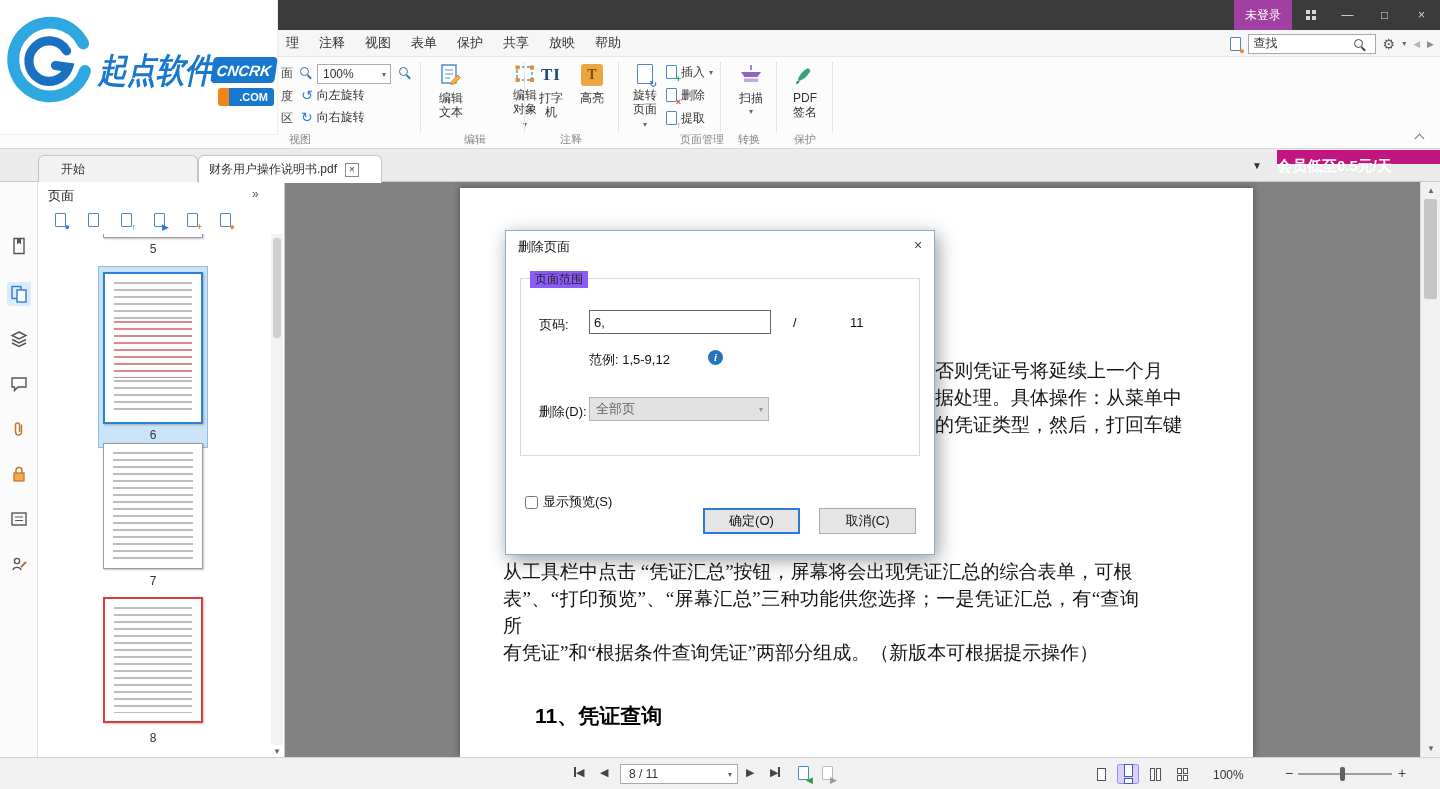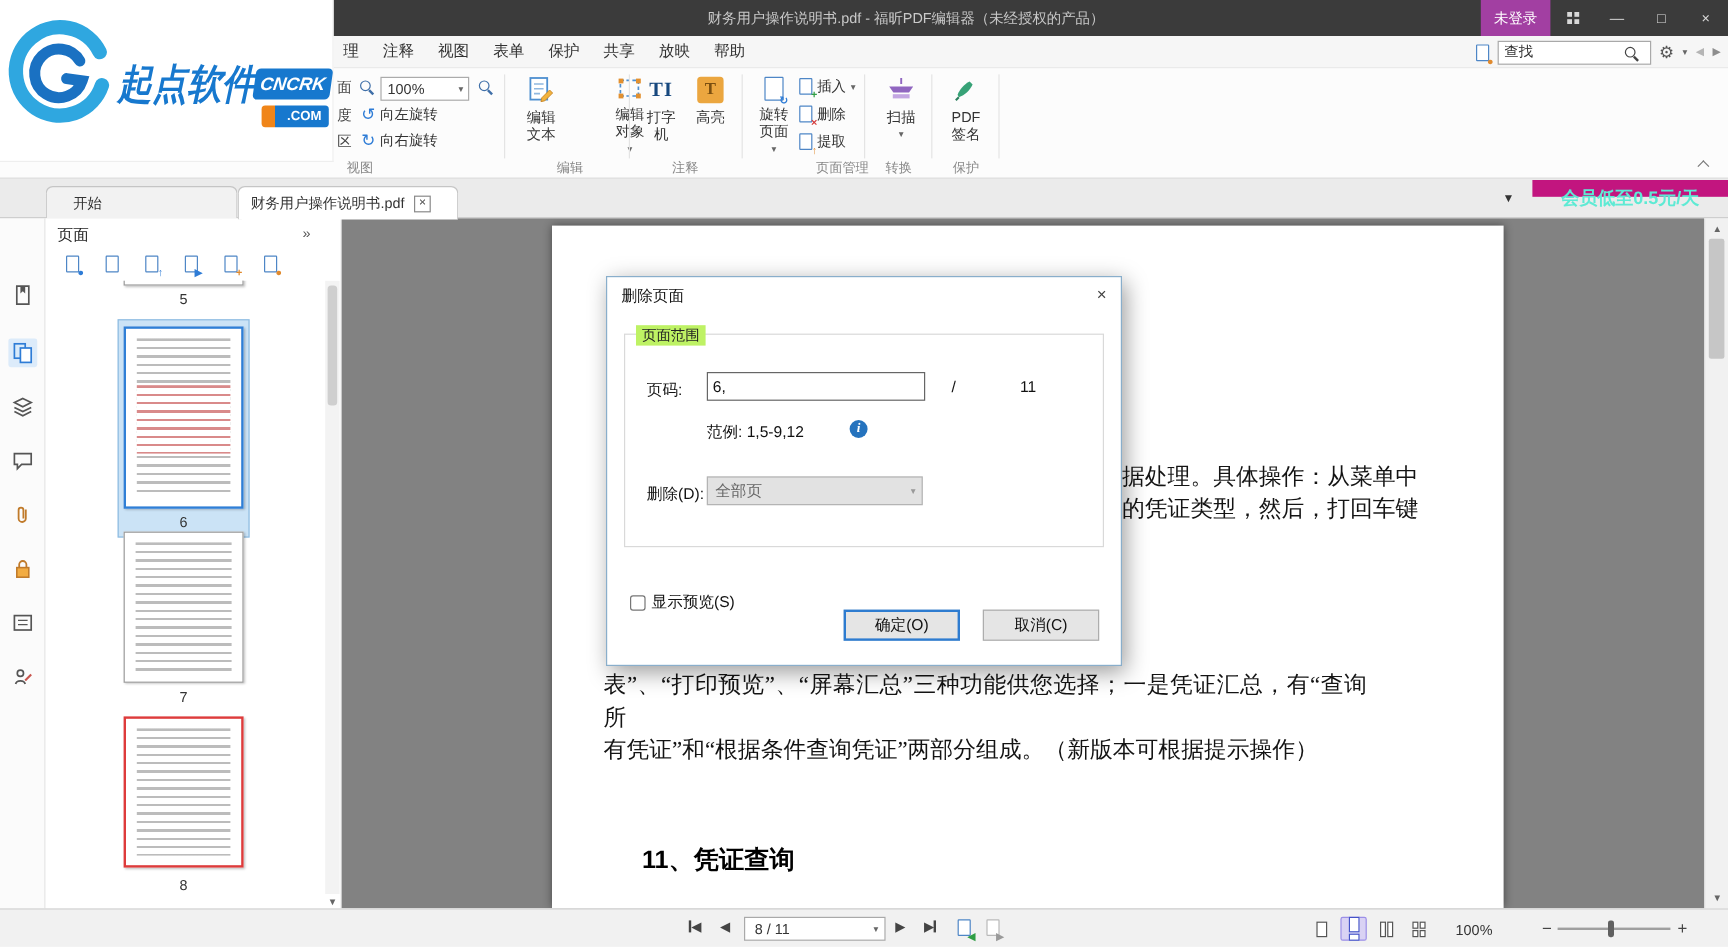--- a/index.html
+++ b/index.html
@@ -138,7 +138,6 @@
 <div id="win">
 
   <div class="titlebar">
-    <div class="tb-title">财务用户操作说明书.pdf - 福昕PDF编辑器（未经授权的产品）</div>
     <div class="tb-controls">
       <div class="login-badge">未登录</div>
       <div class="tb-btn">

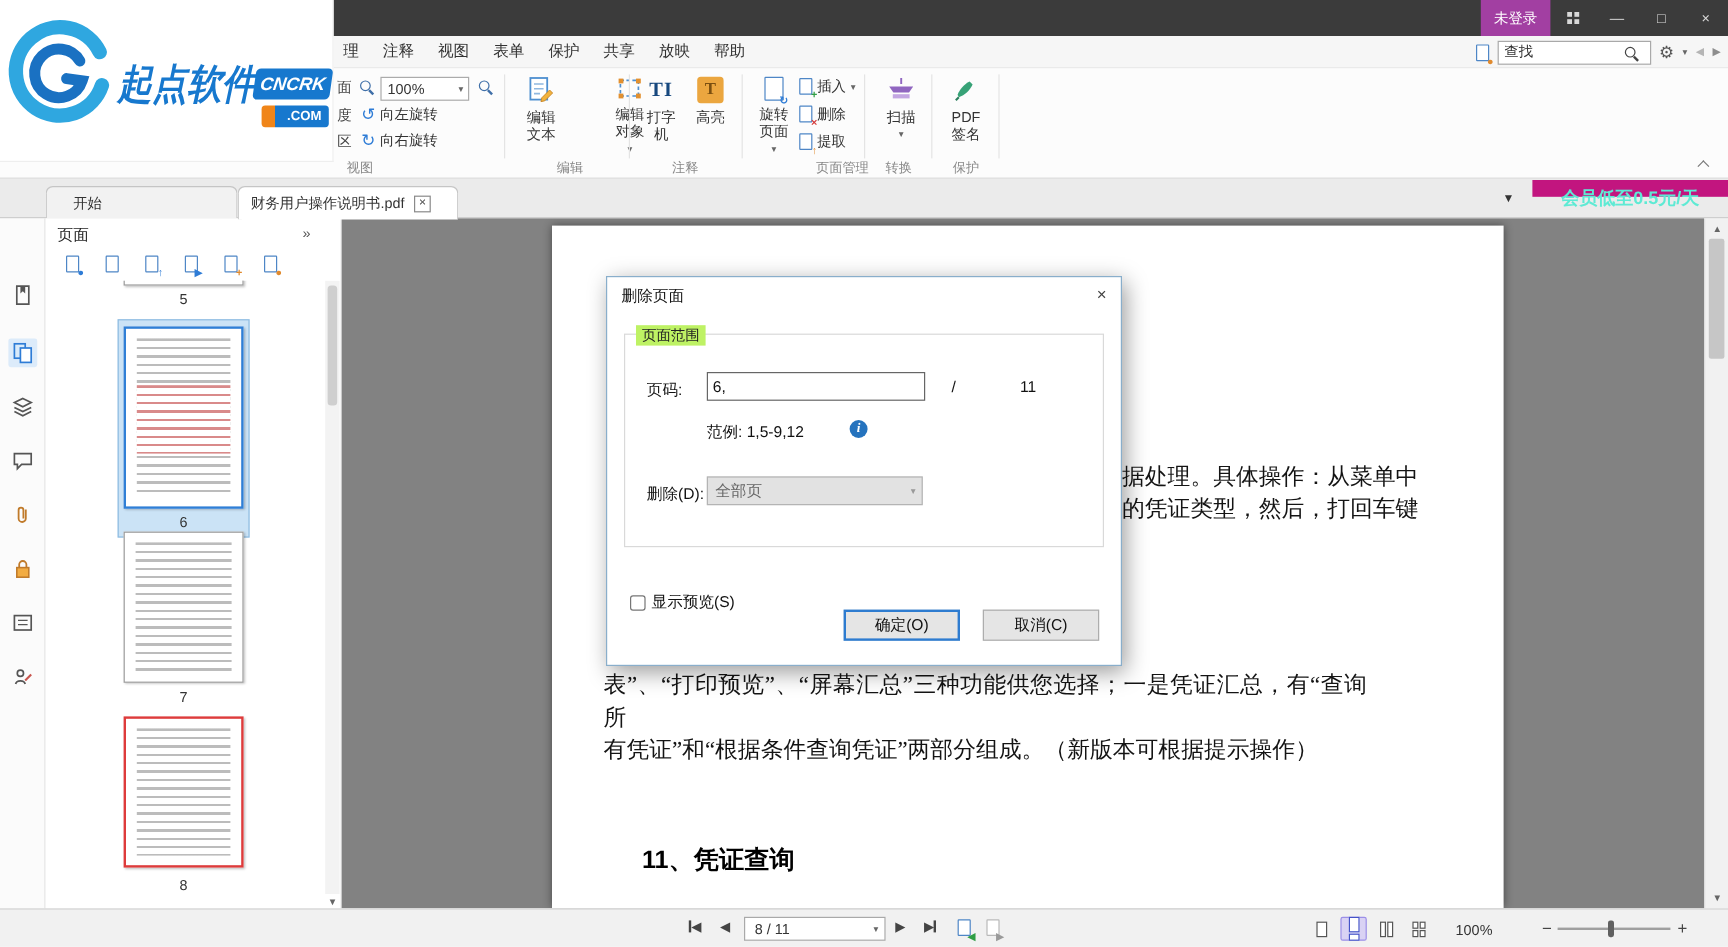--- a/index.html
+++ b/index.html
@@ -64,7 +64,7 @@
   .tab.doc{left:198px;width:184px;background:#fff;padding-left:10px;z-index:2;height:28px}
   .tab-close{margin-left:8px;width:14px;height:14px;border:1px solid #8A8A8A;font-size:10px;line-height:12px;text-align:center;color:#444}
   .tab-dd{position:absolute;left:1252px;top:11px;font-size:10px;color:#333}
-  .banner{position:absolute;left:1277px;top:1px;width:163px;height:14px;background:#C2157F;color:#5eead4;font-size:15px;font-weight:700;line-height:31px;text-align:center}
+  .banner{position:absolute;left:1277px;top:1px;width:163px;height:14px;background:#C2157F;color:#ffffff;font-size:15px;font-weight:700;line-height:31px;}
 
   
   .leftstrip{position:absolute;left:0;top:182px;width:38px;height:575px;background:#FBFBFB;border-right:1px solid #E0E0E0}

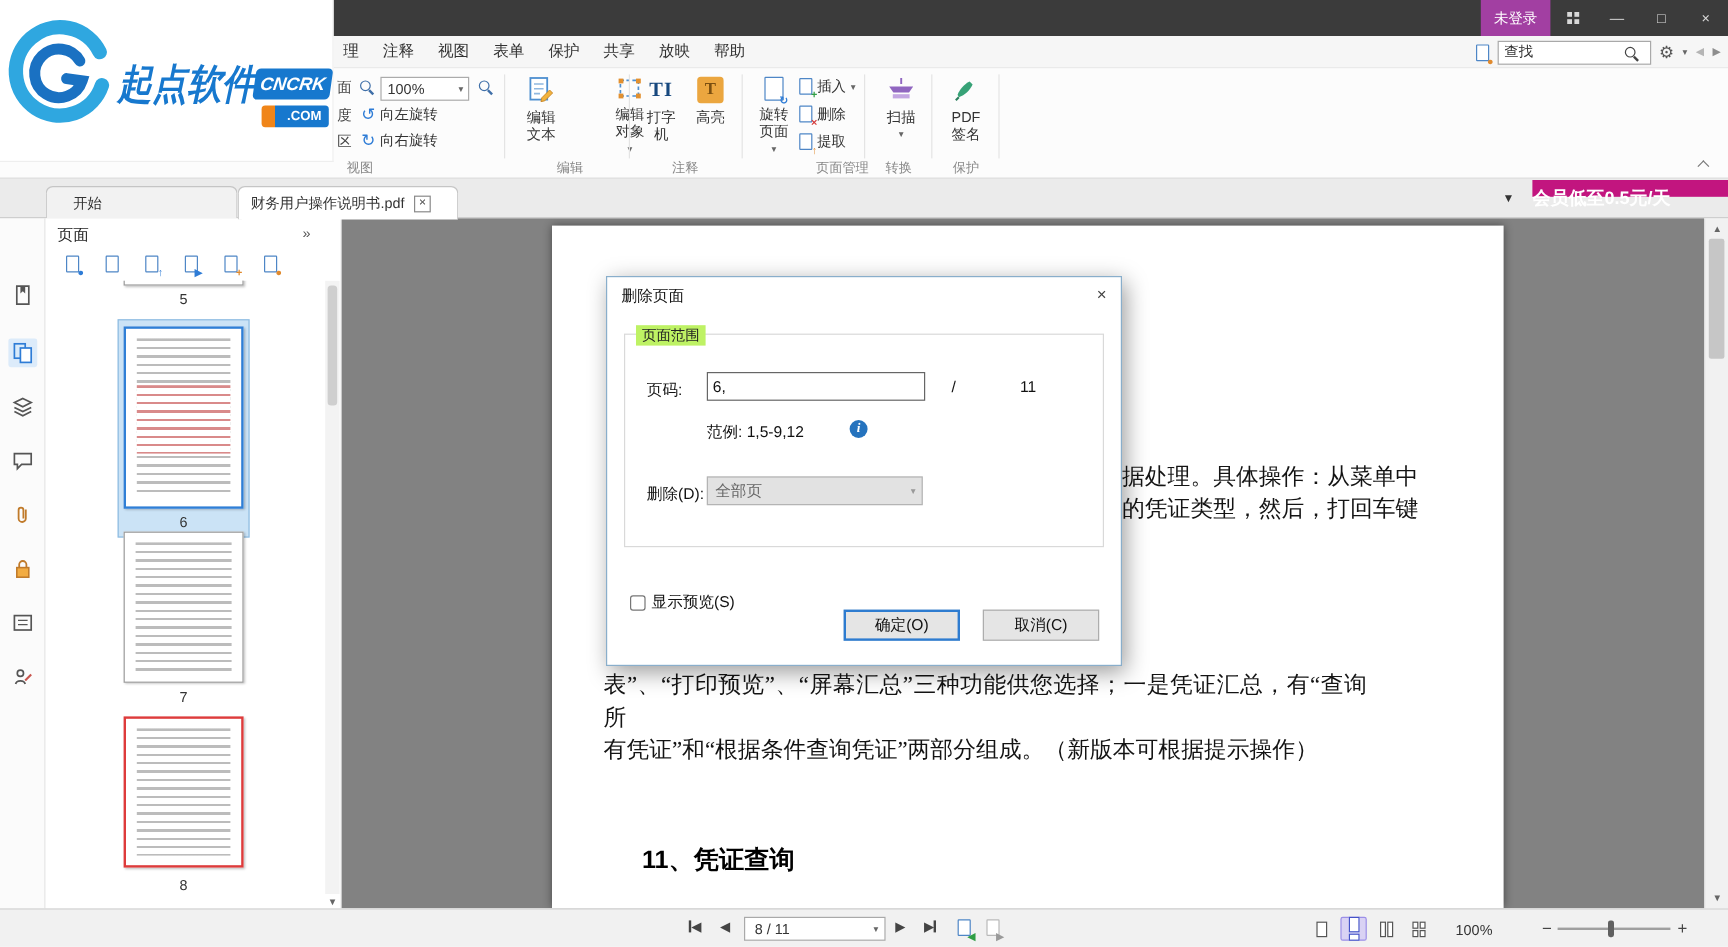--- a/index.html
+++ b/index.html
@@ -104,7 +104,7 @@
   .dlg-title{position:absolute;left:12px;top:7px;font-size:13px;color:#111}
   .dlg-close{position:absolute;left:398px;top:3px;width:28px;height:22px;text-align:center;line-height:22px;font-size:14px;color:#444}
   .dlg-group{position:absolute;left:14px;top:47px;width:400px;height:178px;border:1px solid #D9D9D9}
-  .dlg-legend{position:absolute;left:24px;top:40px;background:#bef264;padding:0 5px;font-size:12px;color:#222}
+  .dlg-legend{position:absolute;left:24px;top:40px;background:#8b5cf6;padding:0 5px;font-size:12px;color:#222}
   .dlg-lab{position:absolute;color:#111}
   .dlg-input{position:absolute;left:83px;top:79px;width:182px;height:24px;border:1px solid #666;font-size:13px;padding:0 4px;font-family:inherit;color:#111}
   .dlg-info{position:absolute;left:202px;top:119px;width:15px;height:15px;border-radius:50%;background:#2573BE;color:#fff;font-family:"Liberation Serif","DejaVu Serif",serif;font-style:italic;font-weight:700;font-size:11px;text-align:center;line-height:15px}

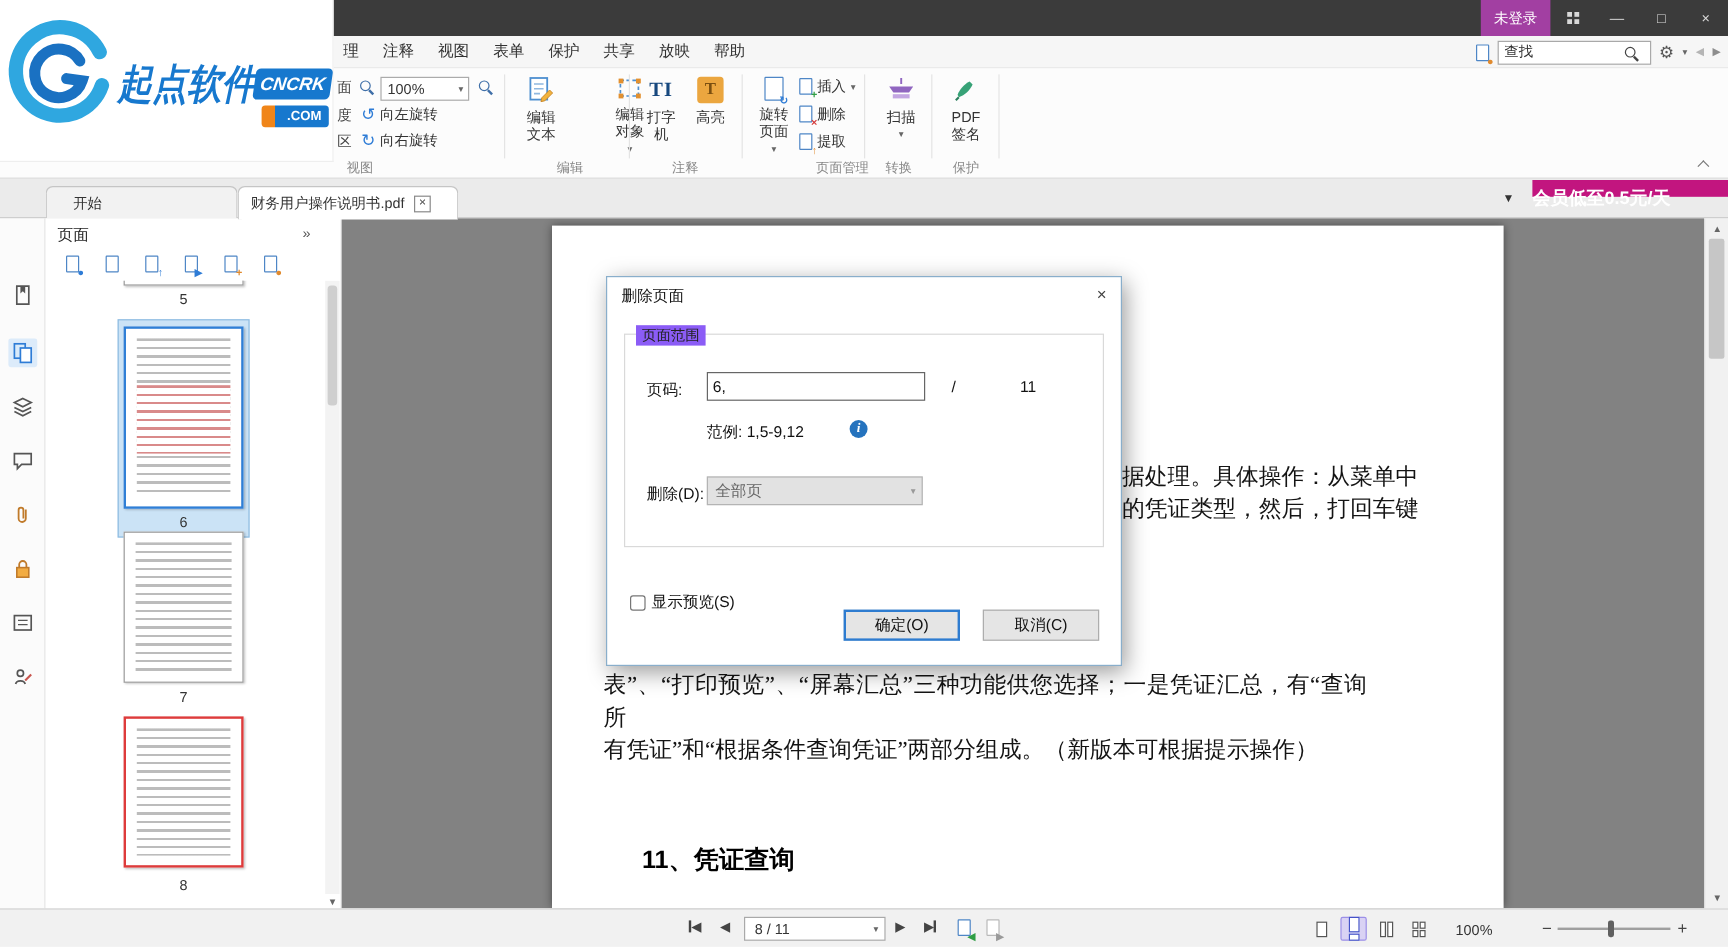--- a/index.html
+++ b/index.html
@@ -425,6 +425,7 @@
   <div class="docarea">
     <div class="pdfpage"></div>
 
+    <div class="frag" style="left:650px;top:175px">否则凭证号将延续上一个月</div>
     <div class="frag" style="left:650px;top:202px">据处理。具体操作：从菜单中</div>
     <div class="frag" style="left:650px;top:229px">的凭证类型，然后，打回车键</div>
 

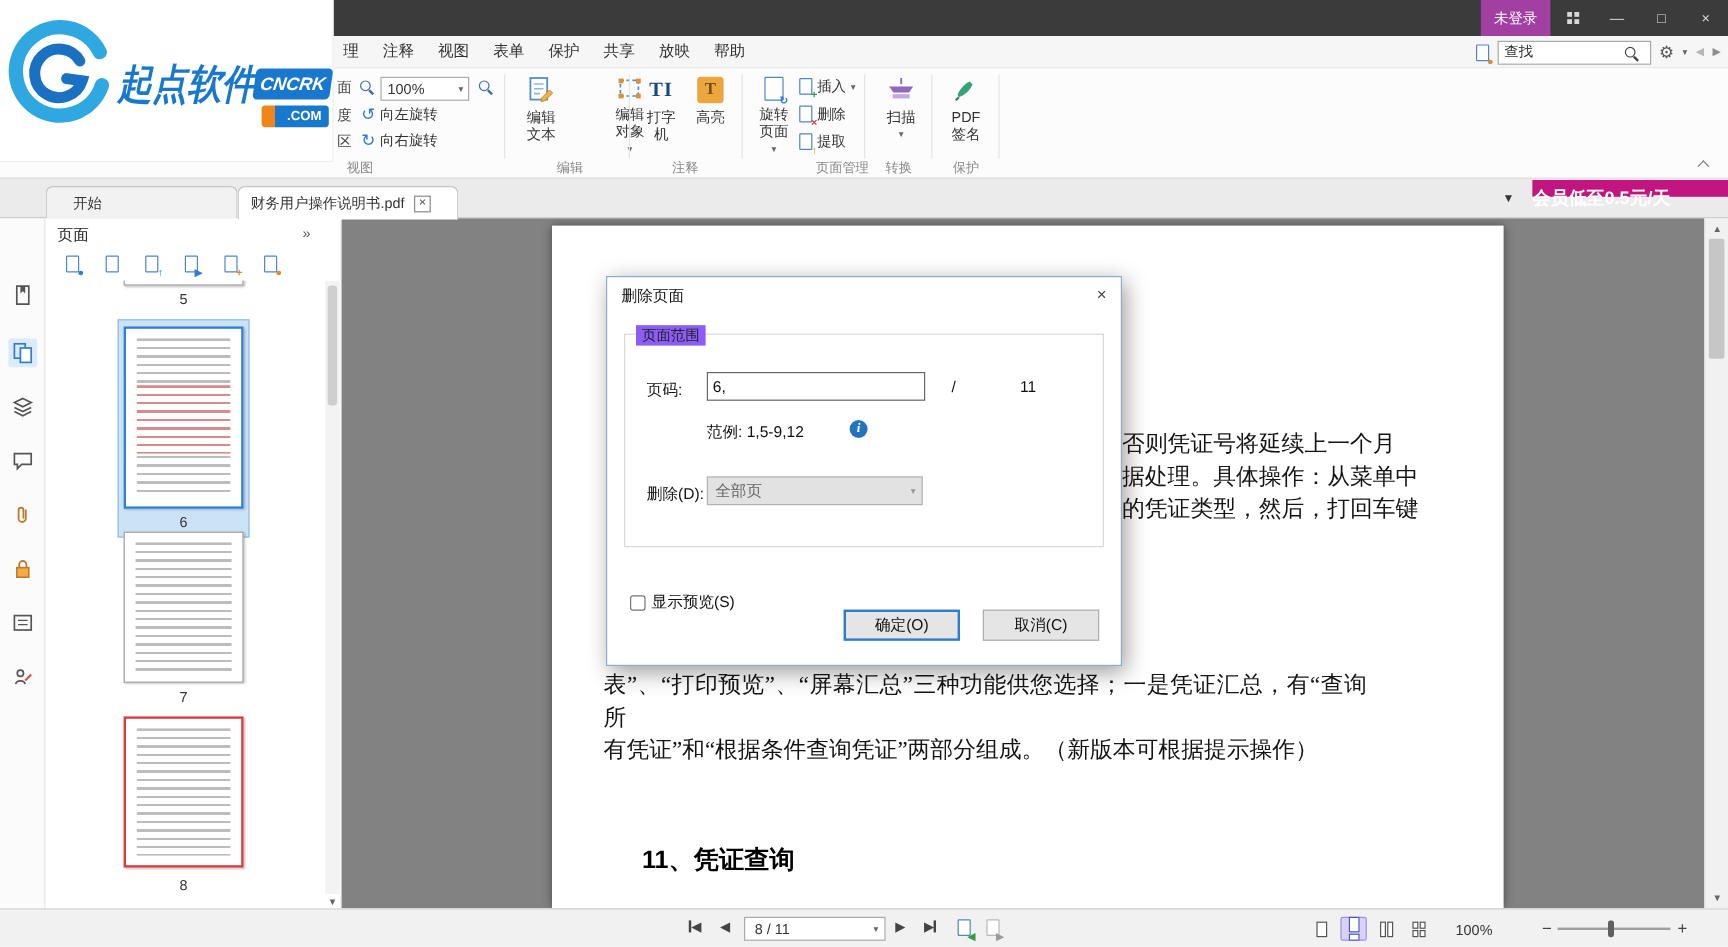--- a/index.html
+++ b/index.html
@@ -430,6 +430,7 @@
     <div class="frag" style="left:650px;top:229px">的凭证类型，然后，打回车键</div>
 
     <div class="para">
+      <div>从工具栏中点击 “凭证汇总”按钮，屏幕将会出现凭证汇总的综合表单，可根</div>
       <div>表”、“打印预览”、“屏幕汇总”三种功能供您选择；一是凭证汇总，有“查询所</div>
       <div>有凭证”和“根据条件查询凭证”两部分组成。（新版本可根据提示操作）</div>
     </div>

